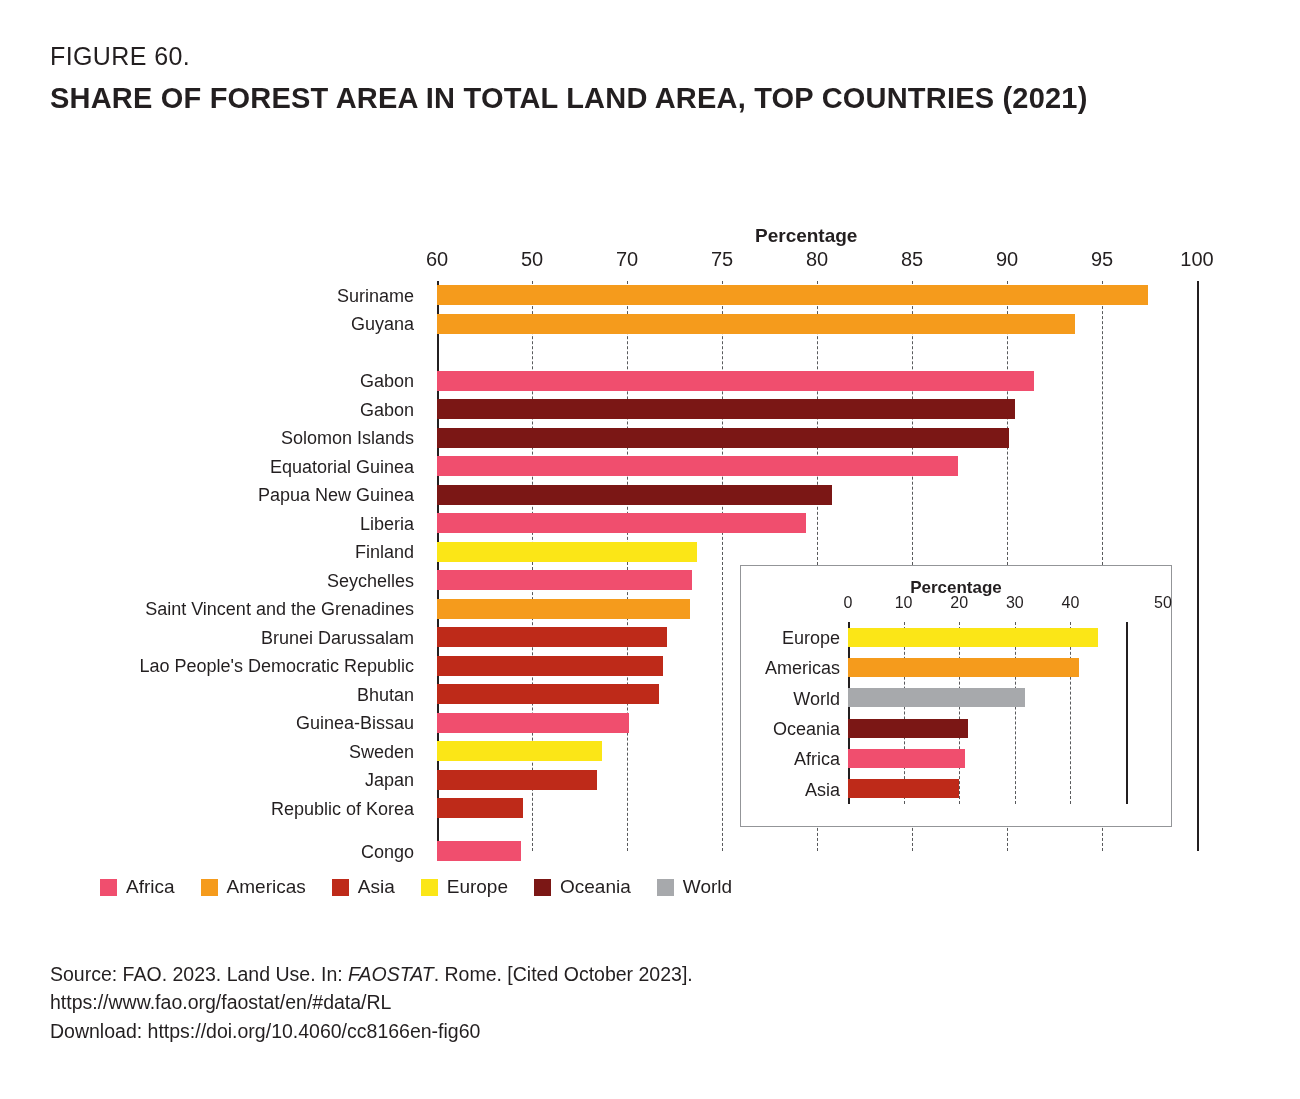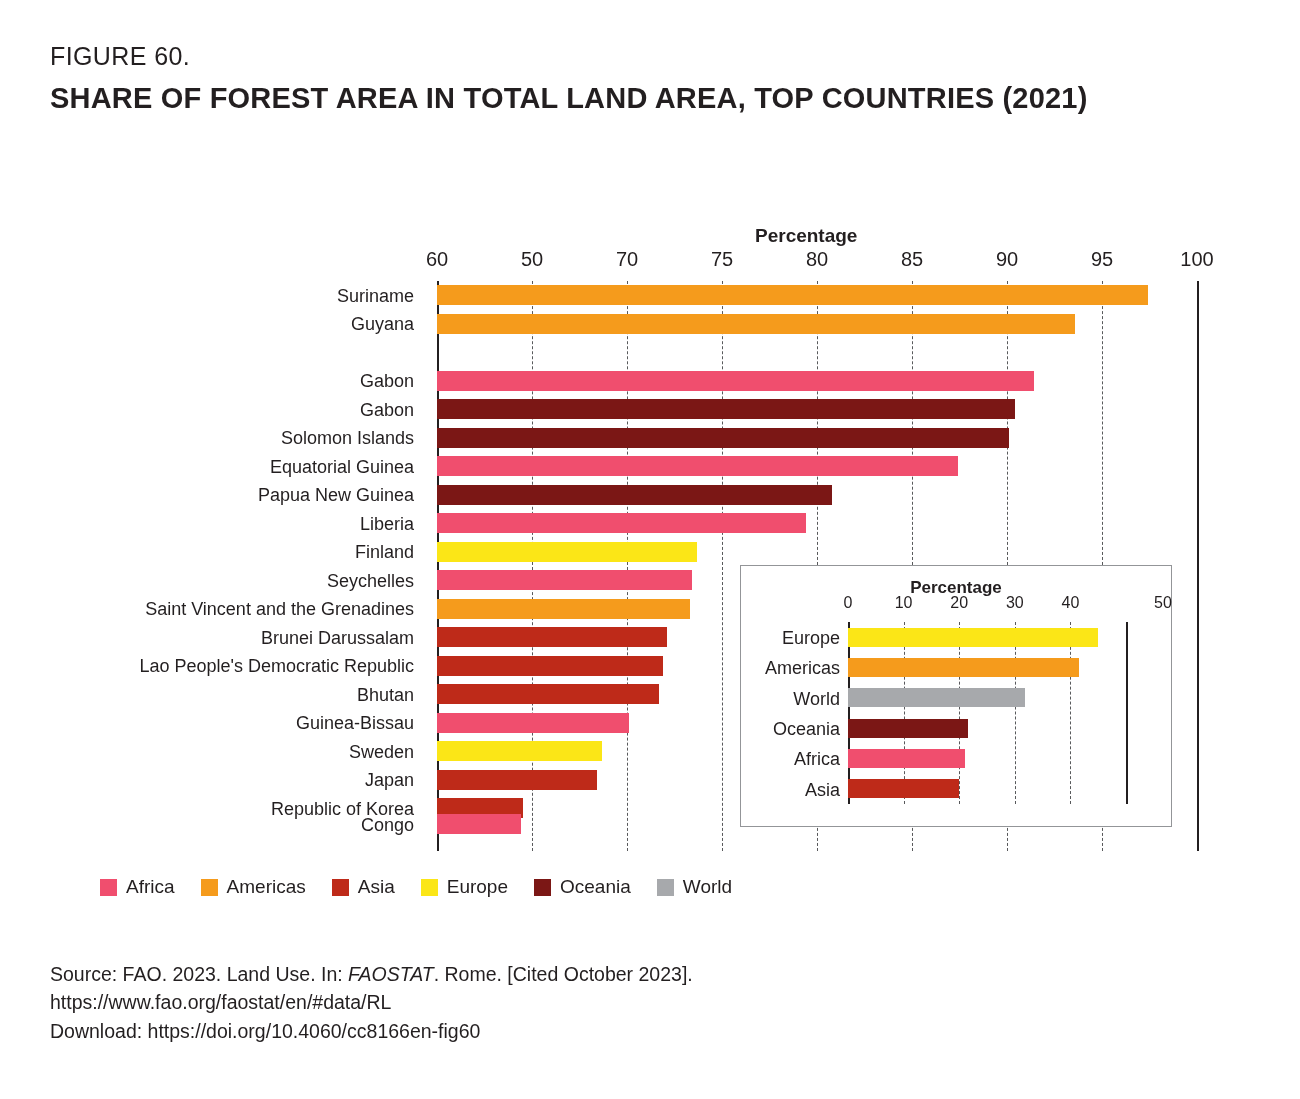--- a/index.html
+++ b/index.html
@@ -285,7 +285,7 @@
           <div class="bar" style="width: 85.5px; height: 20px; top: 4.25px; background: rgb(190, 42, 25);"></div>
           <div class="cat-label" style="top: 5.75px;">Republic of Korea</div>
         </div>
-        <div class="bar-row" style="top: 529px; height: 28.5px;">
+        <div class="bar-row" style="top: 556px; height: 28.5px;">
           <div class="bar" style="width: 83.6px; height: 20px; top: 4.25px; background: rgb(240, 78, 110);"></div>
           <div class="cat-label" style="top: 5.75px;">Congo</div>
         </div>

